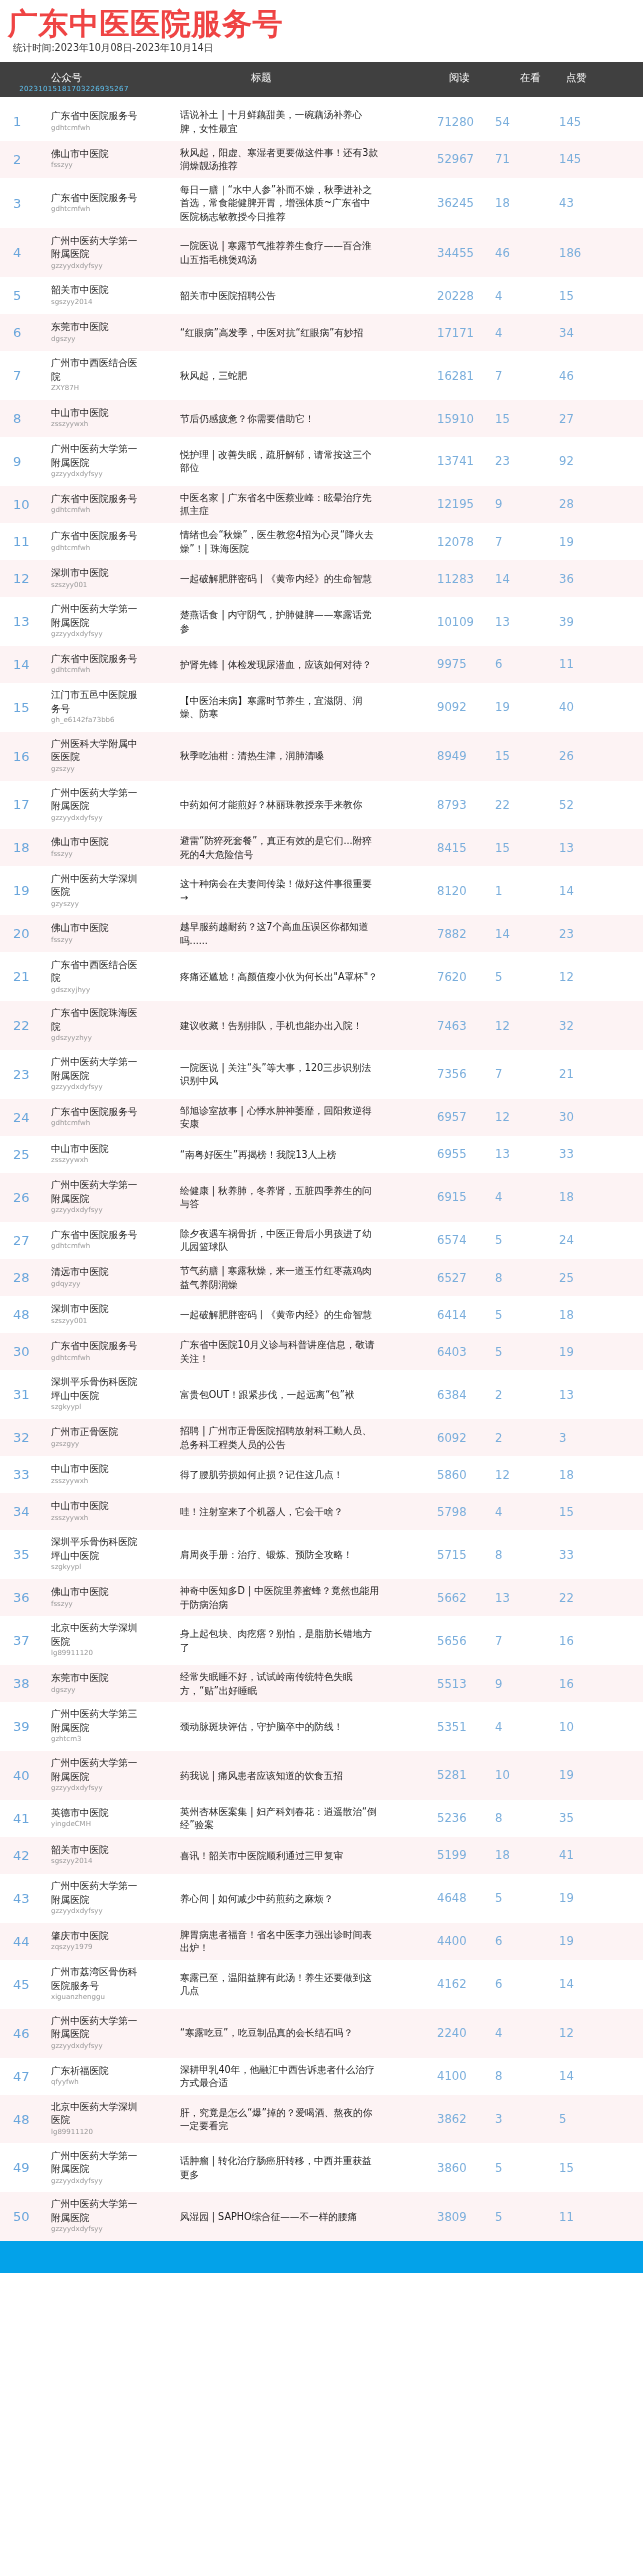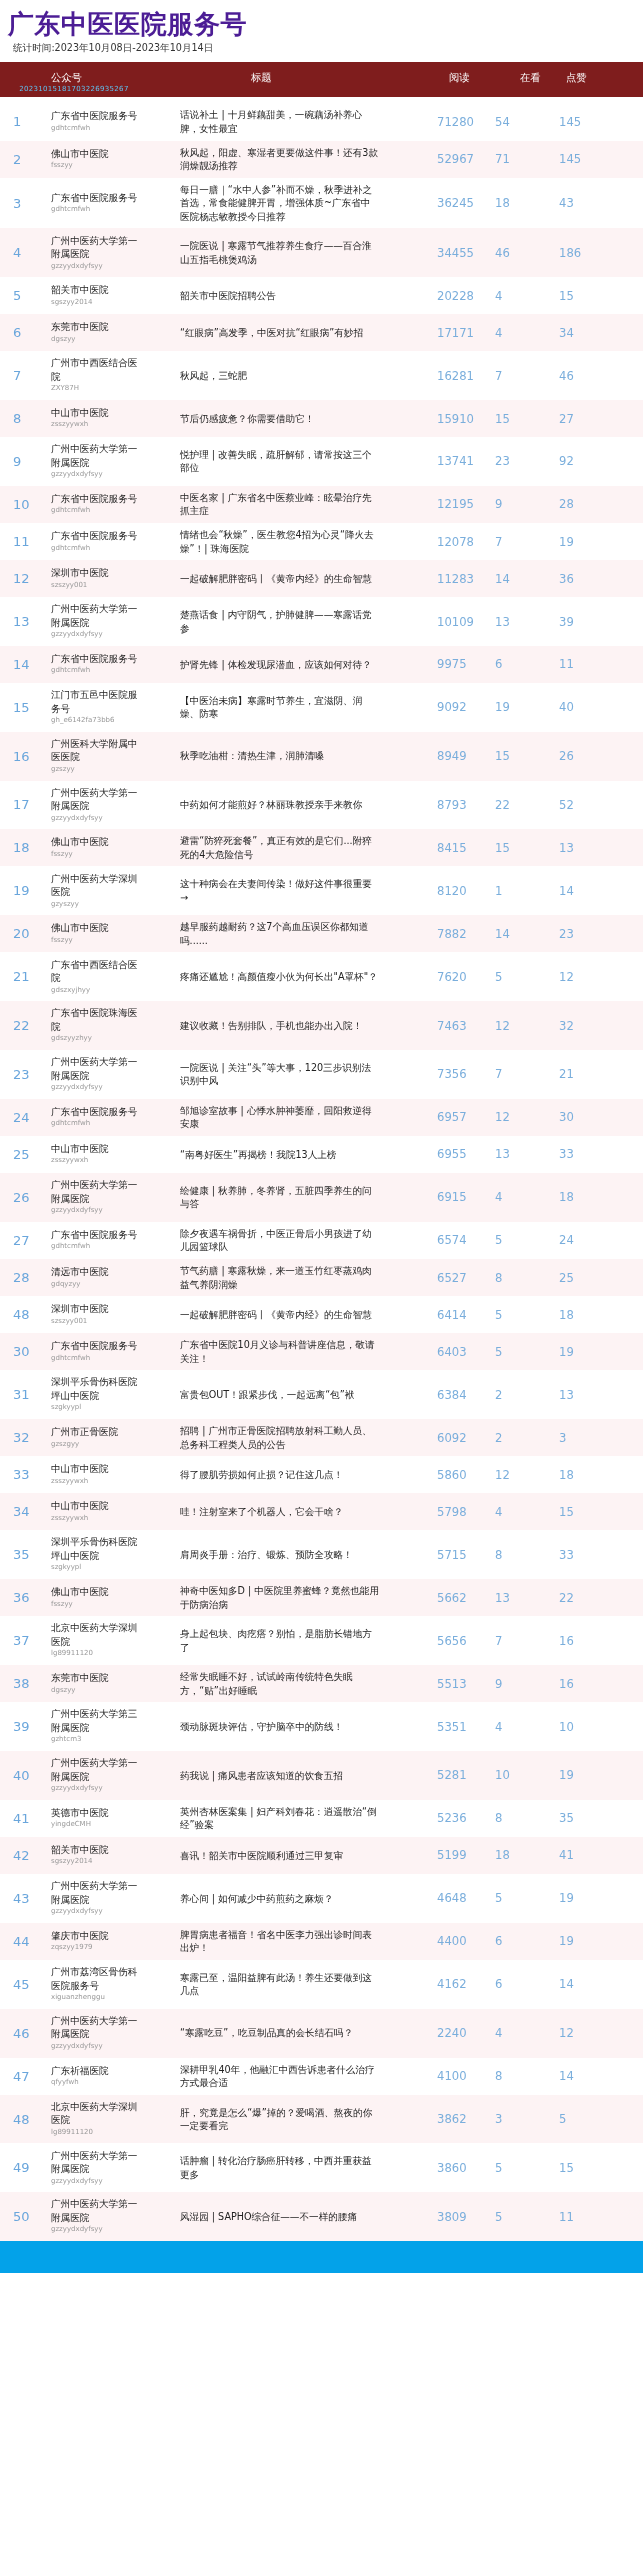--- a/index.html
+++ b/index.html
@@ -13,8 +13,8 @@
   .page-title {
     font-family: "DejaVu Sans", sans-serif;
     font-weight: bold;
-    font-size: 26px;
-    color: #4c1d95;
+    font-size: 30px;
+    color: #ef4444;
     padding: 7.7px 0 0 7.7px;
     height: 40px;
     line-height: 32px;

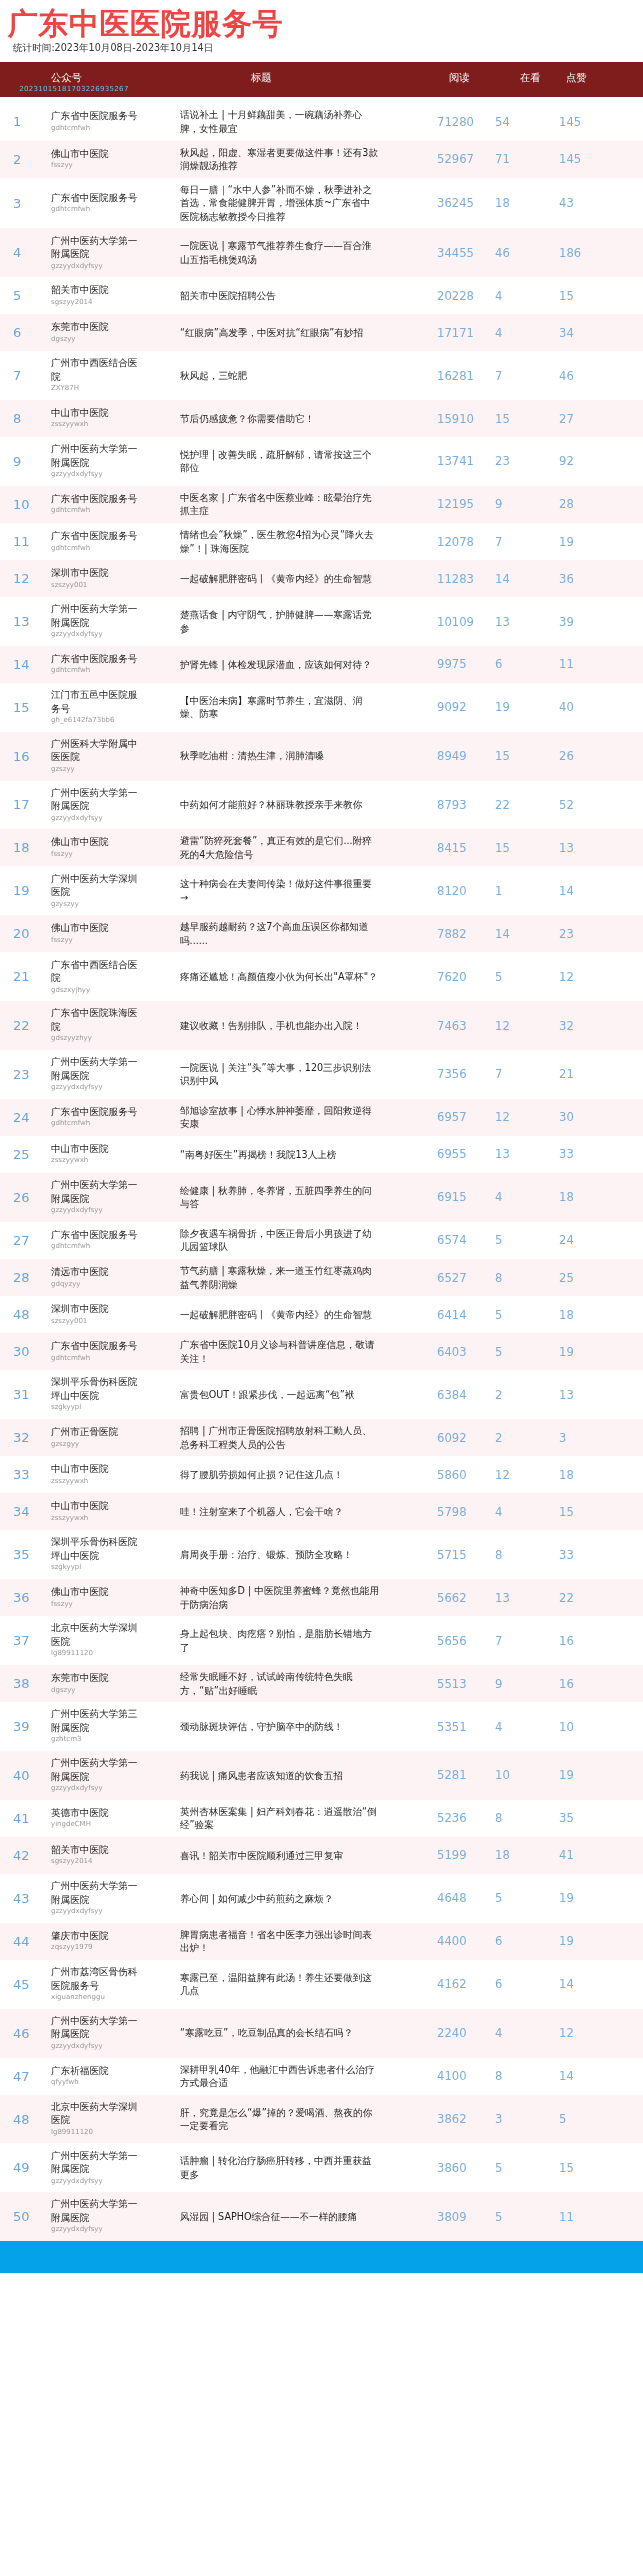--- a/index.html
+++ b/index.html
@@ -28,7 +28,7 @@
     line-height: 15.4px;
   }
   .table-head {
-    background: #7f1d1d;
+    background: #404040;
     height: 35px;
     position: relative;
     color: #fff;

